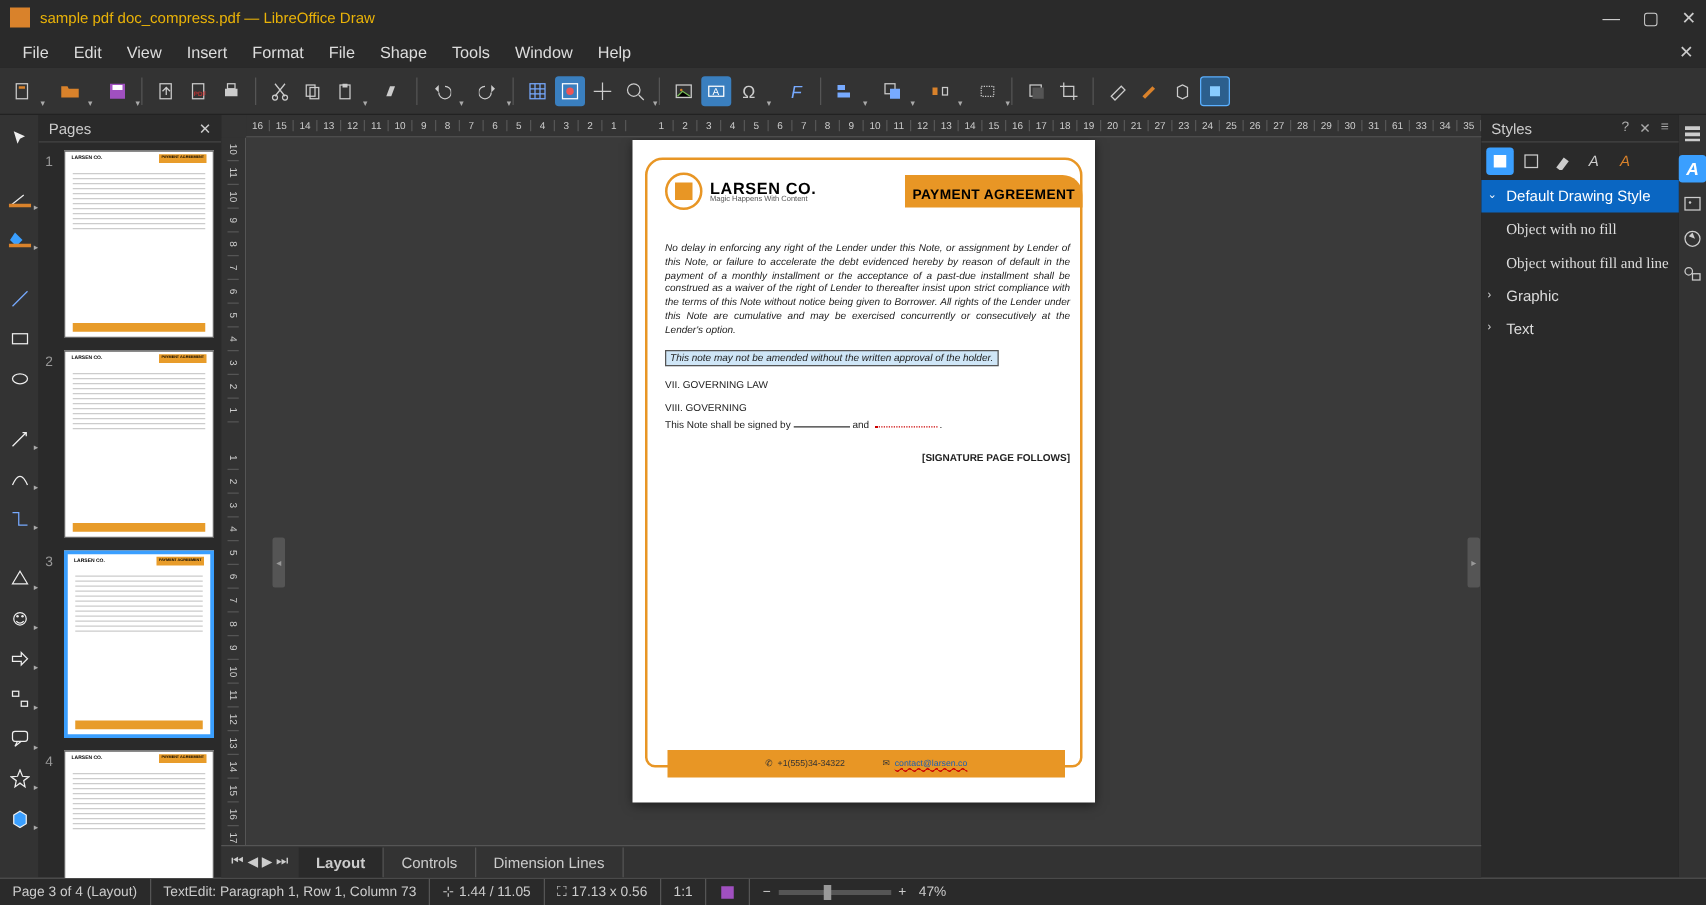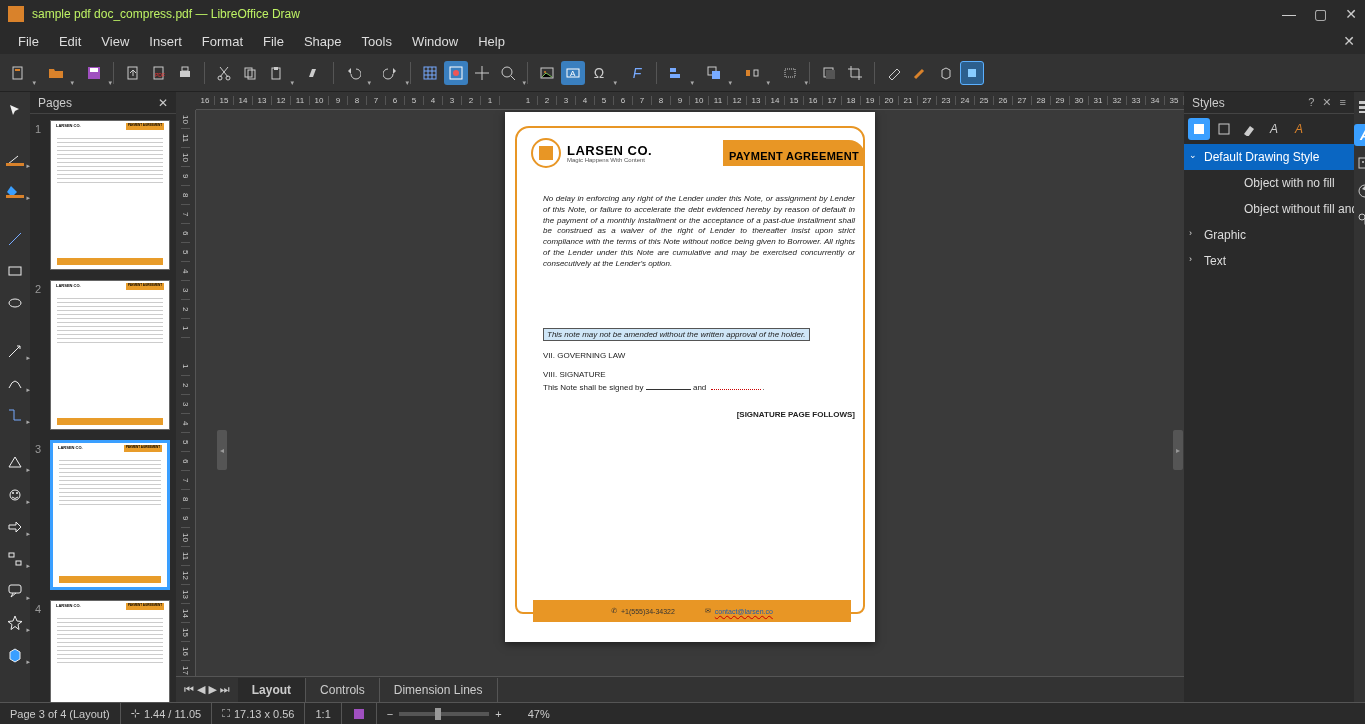--- a/index.html
+++ b/index.html
@@ -8,7 +8,7 @@
 
 .titlebar { height: 28px; background: #2a2a2a; display: flex; align-items: center; padding: 0 8px; }
 .titlebar .doc-icon { width: 16px; height: 16px; background: #d9822b; margin-right: 8px; }
-.titlebar .title { flex: 1; color: #bef264; font-size: 12px; }
+.titlebar .title { flex: 1; color: #eab308; font-size: 12px; }
 .titlebar .win-controls { display: flex; gap: 18px; color: #ccc; font-size: 14px; }
 .titlebar .win-controls span { cursor: pointer; }
 

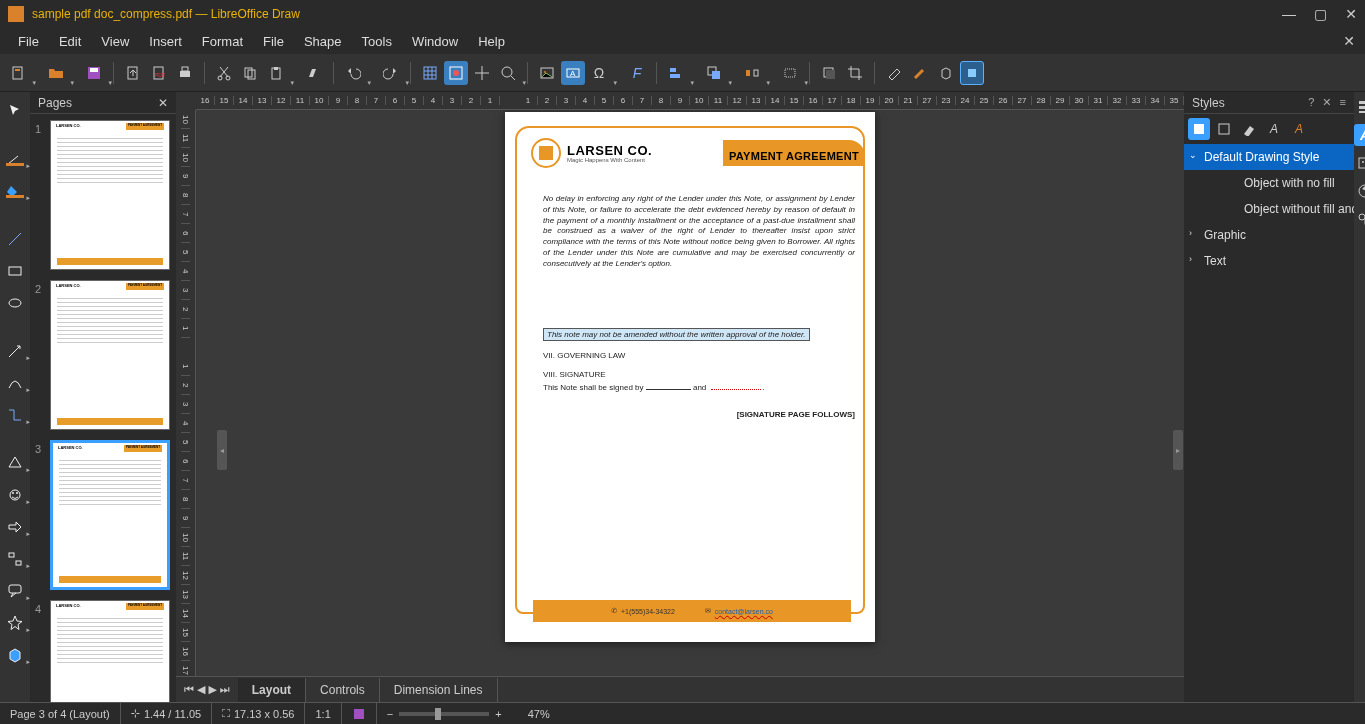--- a/index.html
+++ b/index.html
@@ -594,7 +594,7 @@
         <div class="tick">29</div>
         <div class="tick">30</div>
         <div class="tick">31</div>
-        <div class="tick">32</div>
+        <div class="tick">61</div>
         <div class="tick">33</div>
         <div class="tick">34</div>
         <div class="tick">35</div>

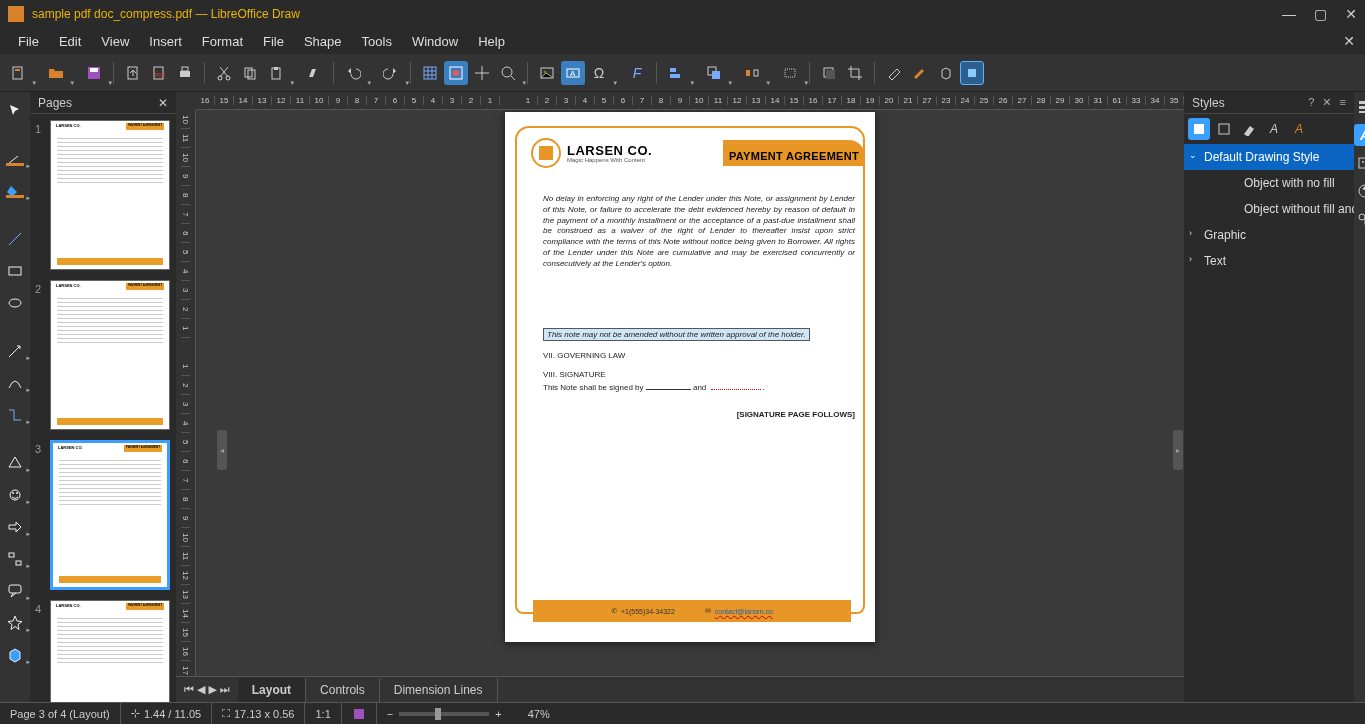--- a/index.html
+++ b/index.html
@@ -100,7 +100,7 @@
 .tree-item { padding: 6px 8px 6px 20px; cursor: pointer; color: #ddd; white-space: nowrap; overflow: hidden; position: relative; }
 .tree-item.selected { background: #0a66c2; color: #fff; }
 .tree-item .chev { position: absolute; left: 5px; font-size: 9px; }
-.tree-item.child { padding-left: 60px; }
+.tree-item.child { padding-left: 20px; font-family: Liberation Serif, serif; }
 .right-footer { padding: 6px 8px; }
 .right-footer label { display: flex; align-items: center; gap: 6px; font-size: 12px; color: #ccc; margin-bottom: 6px; }
 .right-footer select { width: 100%; background: #333; color: #ccc; border: 1px solid #555; padding: 2px; font-size: 12px; }

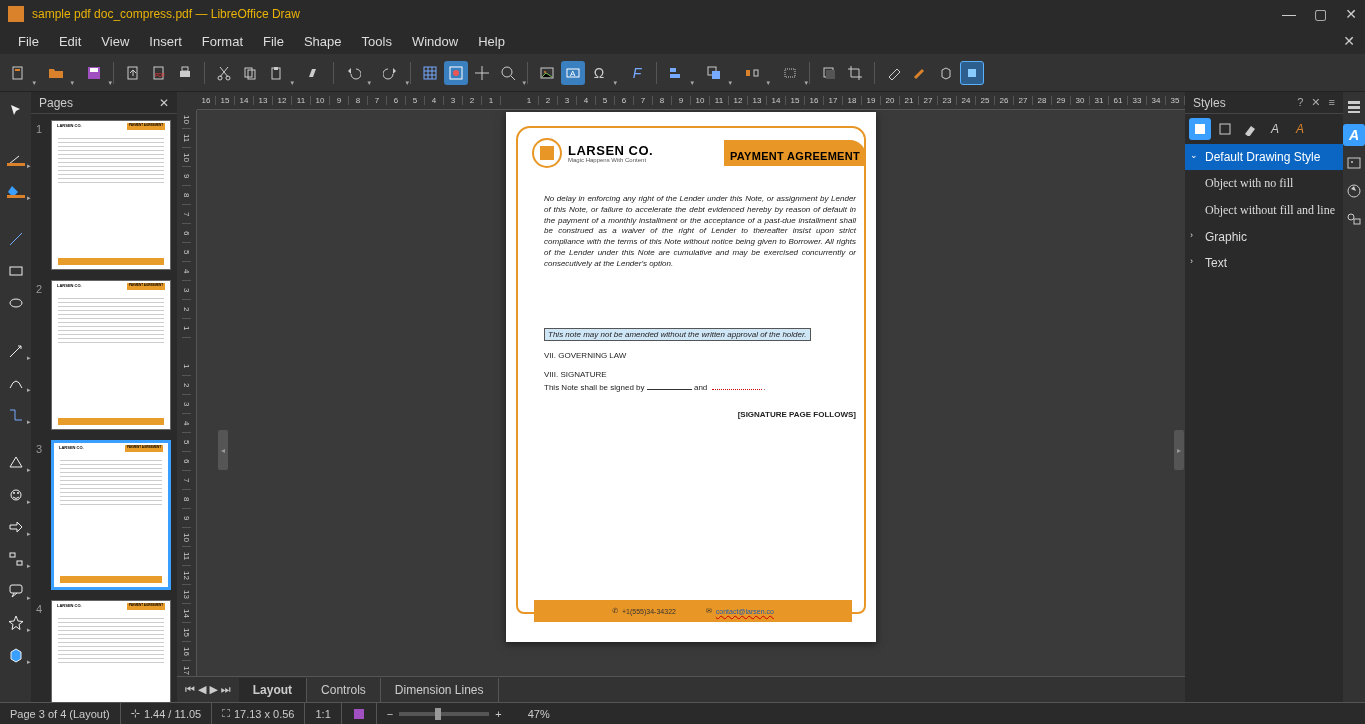--- a/index.html
+++ b/index.html
@@ -71,7 +71,7 @@
 .doc-company-name { font-weight: 900; font-size: 13px; color: #000; letter-spacing: 0.5px; }
 .doc-company-tag { font-size: 6px; color: #555; margin-top: -1px; }
 .doc-title-badge { background: #e89625; color: #000; font-weight: 900; font-size: 11px; padding: 10px 6px 4px; letter-spacing: 0.3px; border-radius: 0 16px 0 0; }
-.doc-body { position: absolute; top: 82px; left: 38px; right: 20px; font-size: 8px; color: #222; }
+.doc-body { position: absolute; top: 82px; left: 26px; right: 20px; font-size: 8px; color: #222; }
 .doc-para { font-style: italic; text-align: justify; line-height: 1.35; margin-bottom: 10px; }
 .doc-highlight { background: #cfe6f7; border: 1px solid #555; padding: 1px 3px; font-style: italic; display: inline-block; margin-top: 48px; }
 .doc-section-head { font-weight: 400; font-size: 8px; margin-top: 10px; margin-bottom: 3px; }

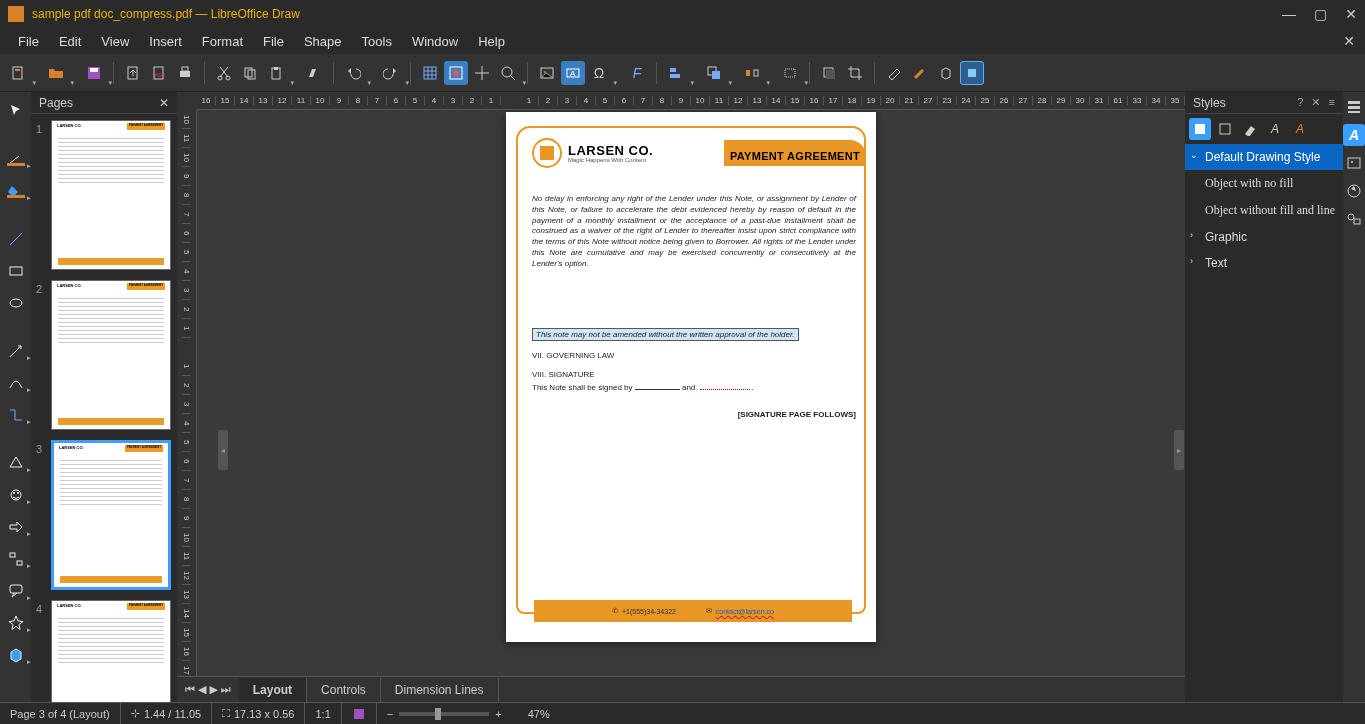--- a/index.html
+++ b/index.html
@@ -73,7 +73,7 @@
 .doc-title-badge { background: #e89625; color: #000; font-weight: 900; font-size: 11px; padding: 10px 6px 4px; letter-spacing: 0.3px; border-radius: 0 16px 0 0; }
 .doc-body { position: absolute; top: 82px; left: 26px; right: 20px; font-size: 8px; color: #222; }
 .doc-para { font-style: italic; text-align: justify; line-height: 1.35; margin-bottom: 10px; }
-.doc-highlight { background: #cfe6f7; border: 1px solid #555; padding: 1px 3px; font-style: italic; display: inline-block; margin-top: 48px; }
+.doc-highlight { background: #cfe6f7; border: 1px solid #555; padding: 1px 3px; font-style: italic; display: inline-block; }
 .doc-section-head { font-weight: 400; font-size: 8px; margin-top: 10px; margin-bottom: 3px; }
 .doc-text { font-size: 8px; text-align: justify; }
 .doc-blank { display: inline-block; border-bottom: 1px dotted #c00; width: 50px; height: 8px; margin: 0 2px; }

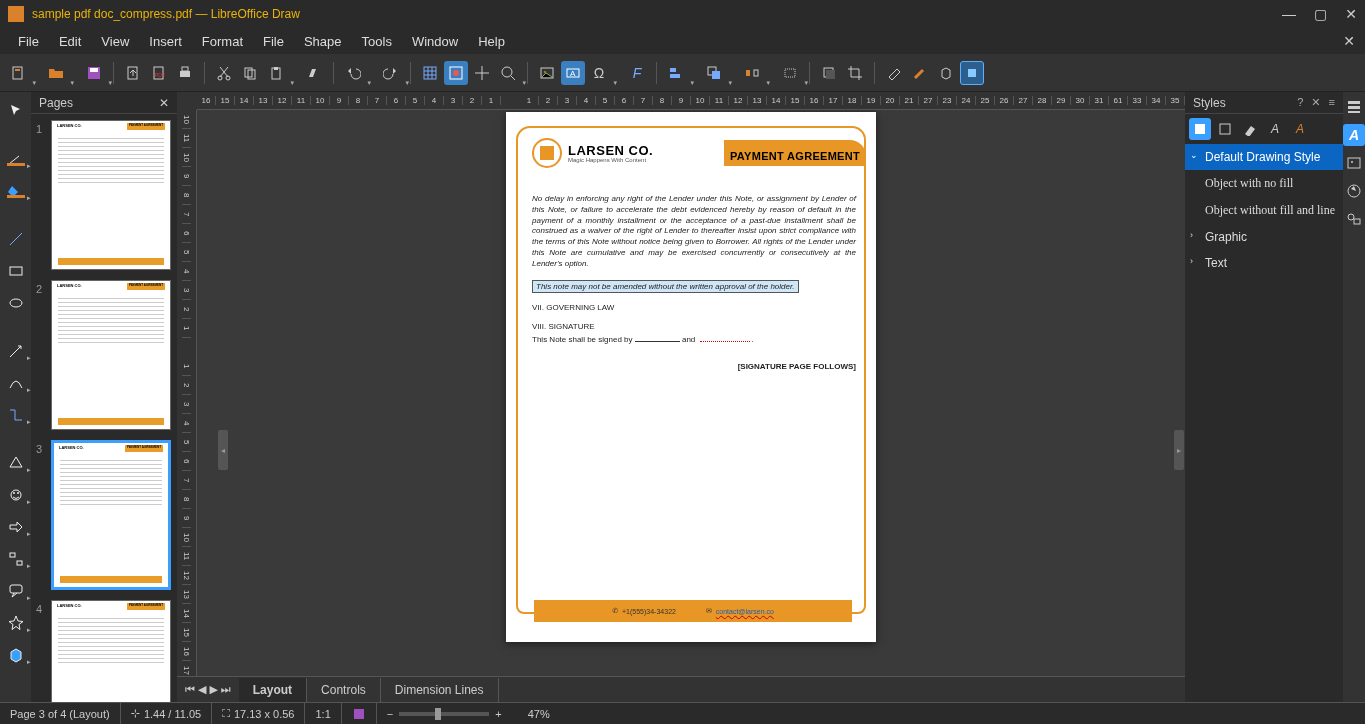--- a/index.html
+++ b/index.html
@@ -650,7 +650,7 @@
             <div class="doc-para">No delay in enforcing any right of the Lender under this Note, or assignment by Lender of this Note, or failure to accelerate the debt evidenced hereby by reason of default in the payment of a monthly installment or the acceptance of a past-due installment shall be construed as a waiver of the right of Lender to thereafter insist upon strict compliance with the terms of this Note without notice being given to Borrower. All rights of the Lender under this Note are cumulative and may be exercised concurrently or consecutively at the Lender's option.</div>
             <div><span class="doc-highlight">This note may not be amended without the written approval of the holder.</span></div>
             <div class="doc-section-head">VII. GOVERNING LAW</div>
-            <div class="doc-section-head">VIII. SIGNATURE</div>
+            <div class="doc-section-head">VIII. GOVERNING</div>
             <div class="doc-text"><span>This Note shall be signed by </span><span style="border-bottom:1px solid #333;display:inline-block;width:45px"></span><span> and </span><span class="doc-blank"></span>.</div>
             <div class="doc-sigline">[SIGNATURE PAGE FOLLOWS]</div>
           </div>

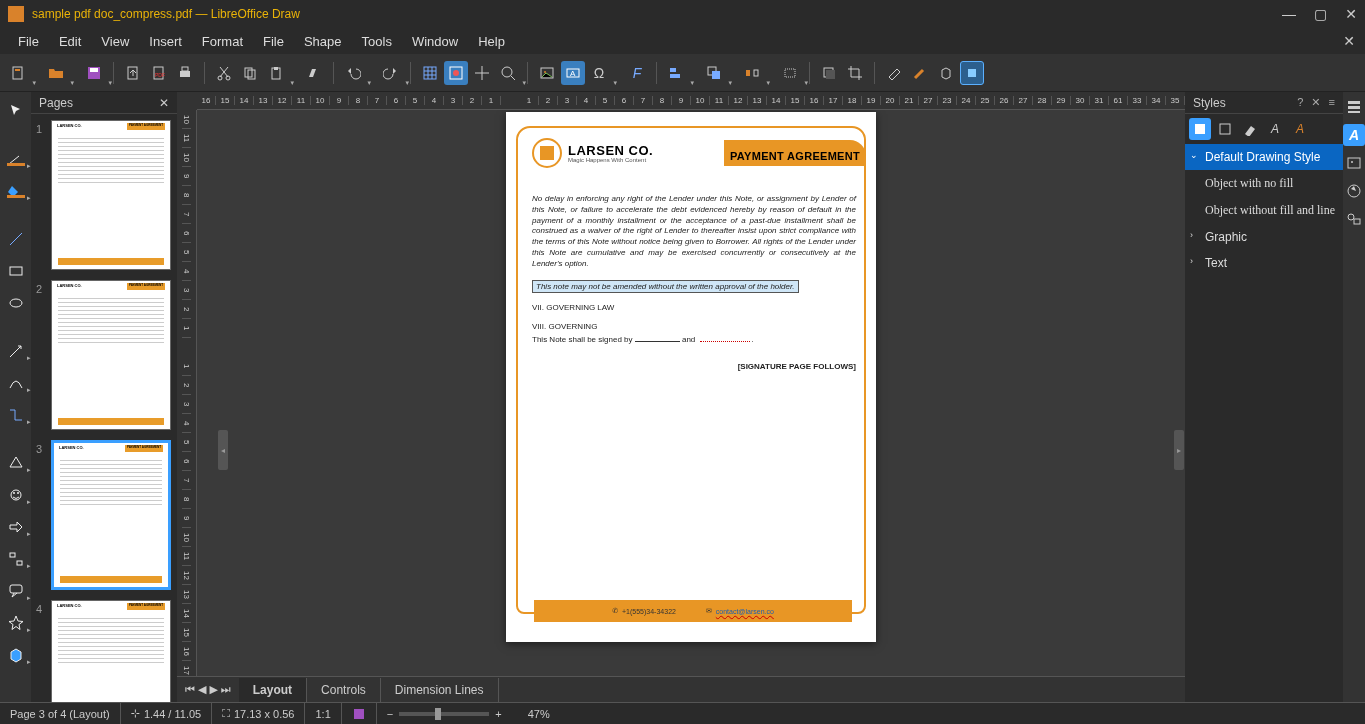--- a/index.html
+++ b/index.html
@@ -757,6 +757,7 @@
 
 <div class="statusbar">
   <div class="seg">Page 3 of 4 (Layout)</div>
+  <div class="seg">TextEdit: Paragraph 1, Row 1, Column 73</div>
   <div class="seg">
       <span style="margin-right:4px">⊹</span>
       <span>1.44 / 11.05</span>

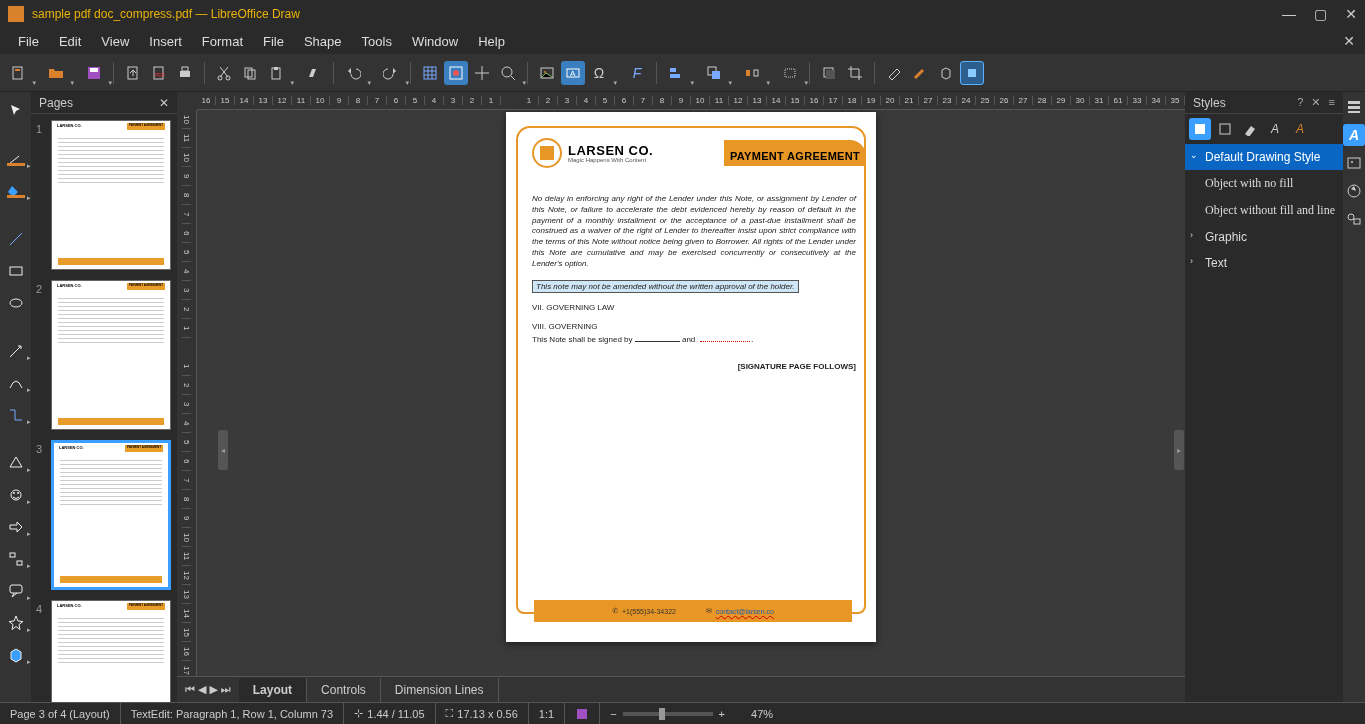--- a/index.html
+++ b/index.html
@@ -778,7 +778,7 @@
         <div class="thumb"></div>
       </div>
     <span>+</span>
-    <span style="margin-left:26px">47%</span>
+    <span style="margin-left:10px">47%</span>
   </div>
 </div>
 

